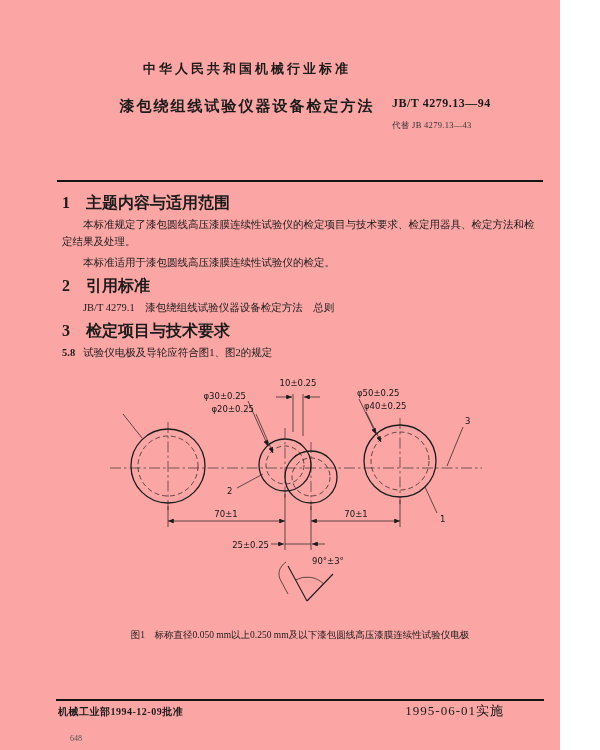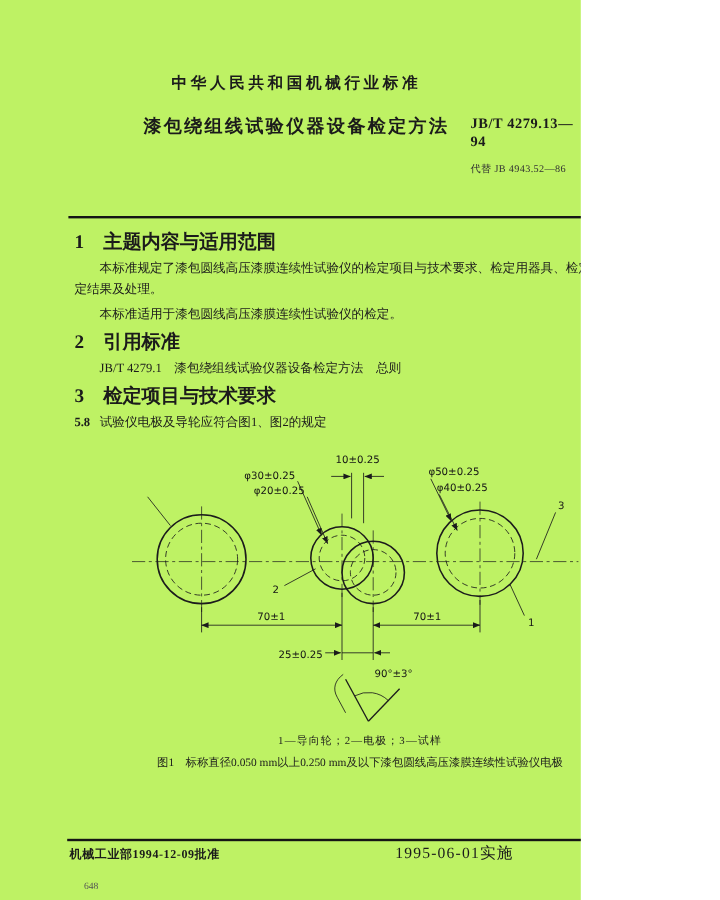--- a/index.html
+++ b/index.html
@@ -5,7 +5,7 @@
   html,body{margin:0;padding:0;}
   body{background:#ffffff;}
   .page{
-    position:relative;width:484px;height:750px;background:#bef264;
+    position:relative;width:560px;height:750px;background:#fca5a5;
     font-family:"Liberation Serif","DejaVu Serif",serif;color:#1b1b1b;overflow:hidden;
   }
   .hdr{position:absolute;top:60px;left:0;width:494px;text-align:center;

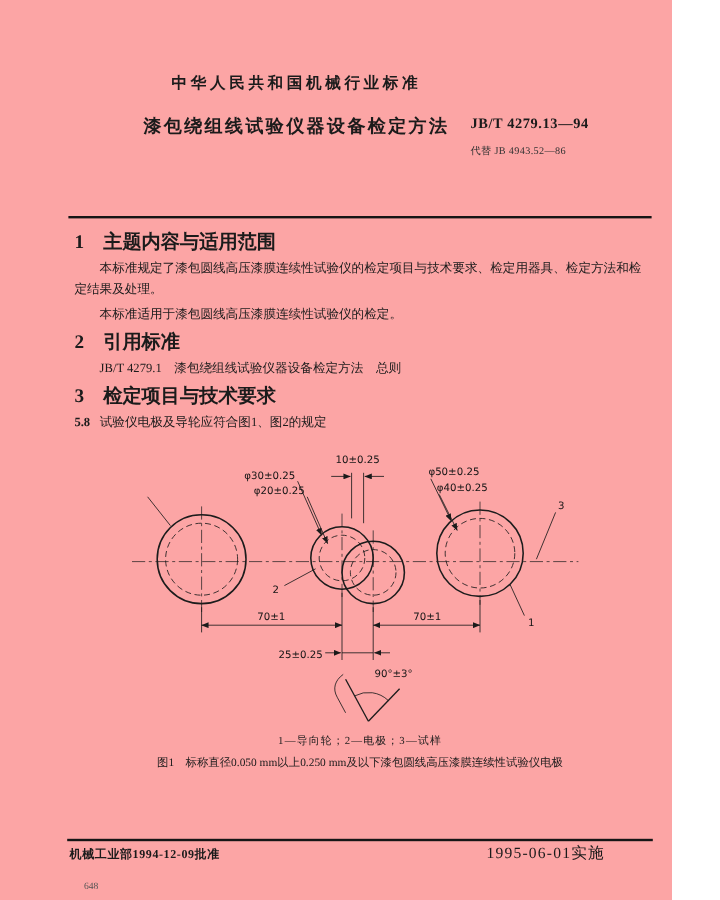--- a/index.html
+++ b/index.html
@@ -51,7 +51,7 @@
 
   <div class="stdno">
     <div class="no">JB/T 4279.13—94</div>
-    <div class="rep">代替 JB 4943.52—86</div>
+    <div class="rep">代替 JB 4279.13—43</div>
   </div>
 
   <div class="rule top-rule"></div>

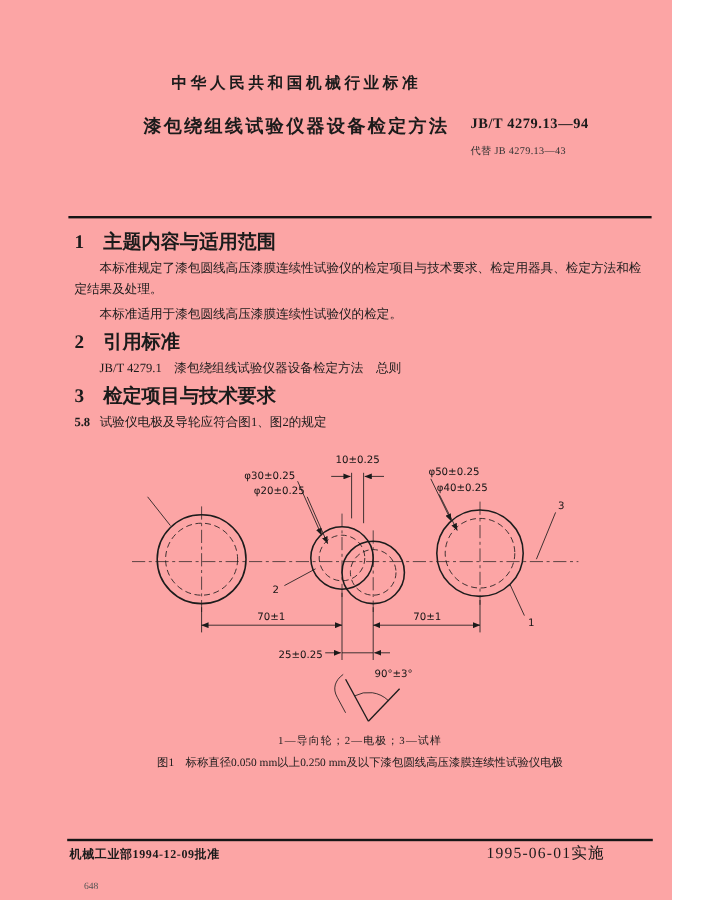--- a/index.html
+++ b/index.html
@@ -158,7 +158,6 @@
     <text x="405" y="54">3</text>
   </svg>
 
-  <div class="legend">1—导向轮；2—电极；3—试样</div>
   <div class="caption">图1　标称直径0.050 mm以上0.250 mm及以下漆包圆线高压漆膜连续性试验仪电极</div>
 
   <div class="rule bottom-rule"></div>

